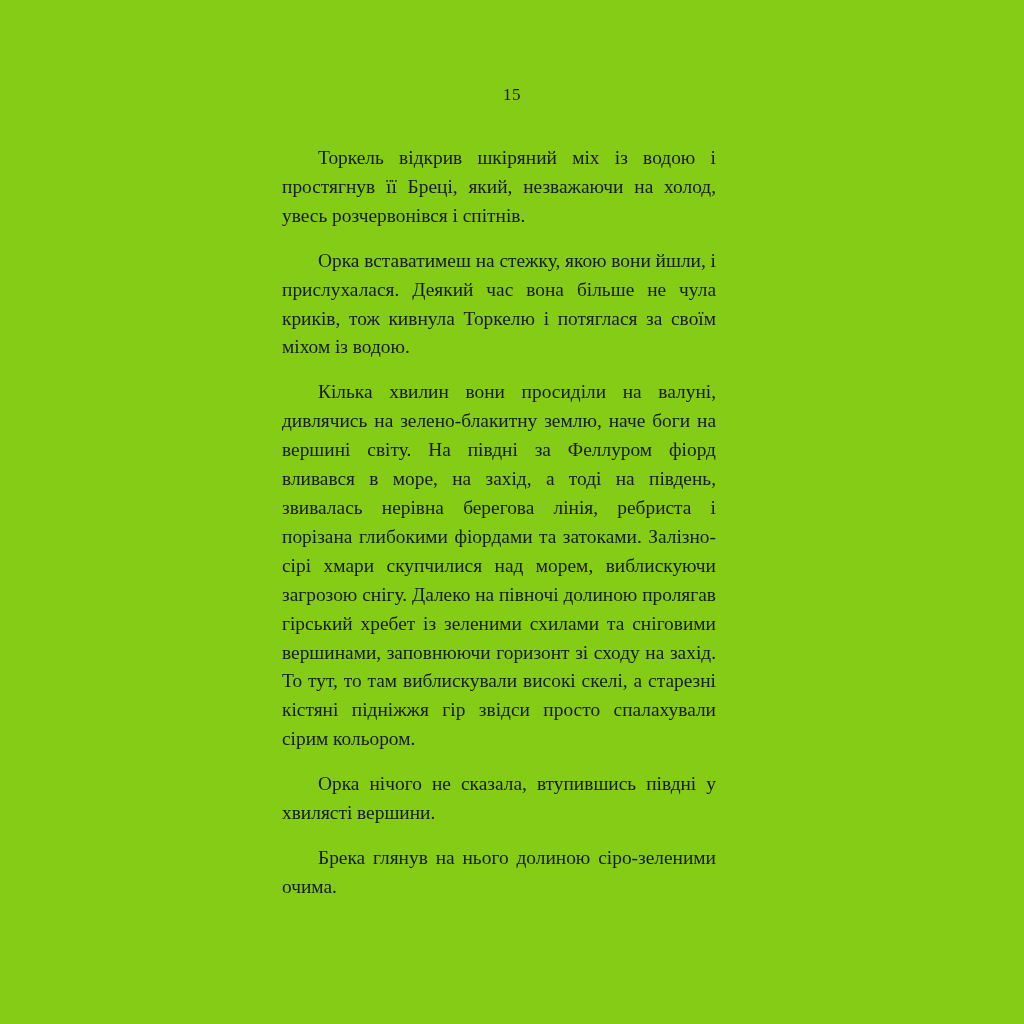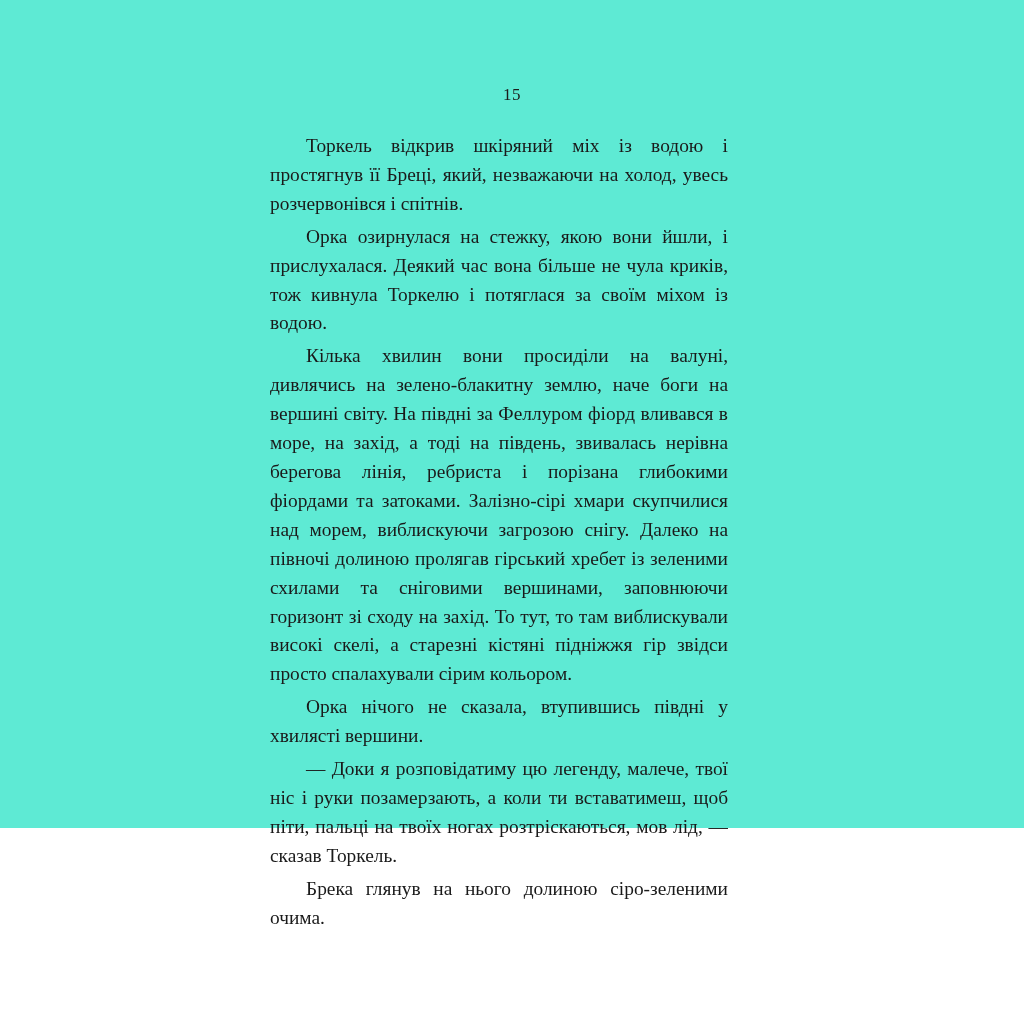--- a/index.html
+++ b/index.html
@@ -20,8 +20,8 @@
   .page {
     position: relative;
     width: 1024px;
-    height: 828px;
-    background: #5eead4;
+    height: 1024px;
+    background: #84cc16;
   }
 
   

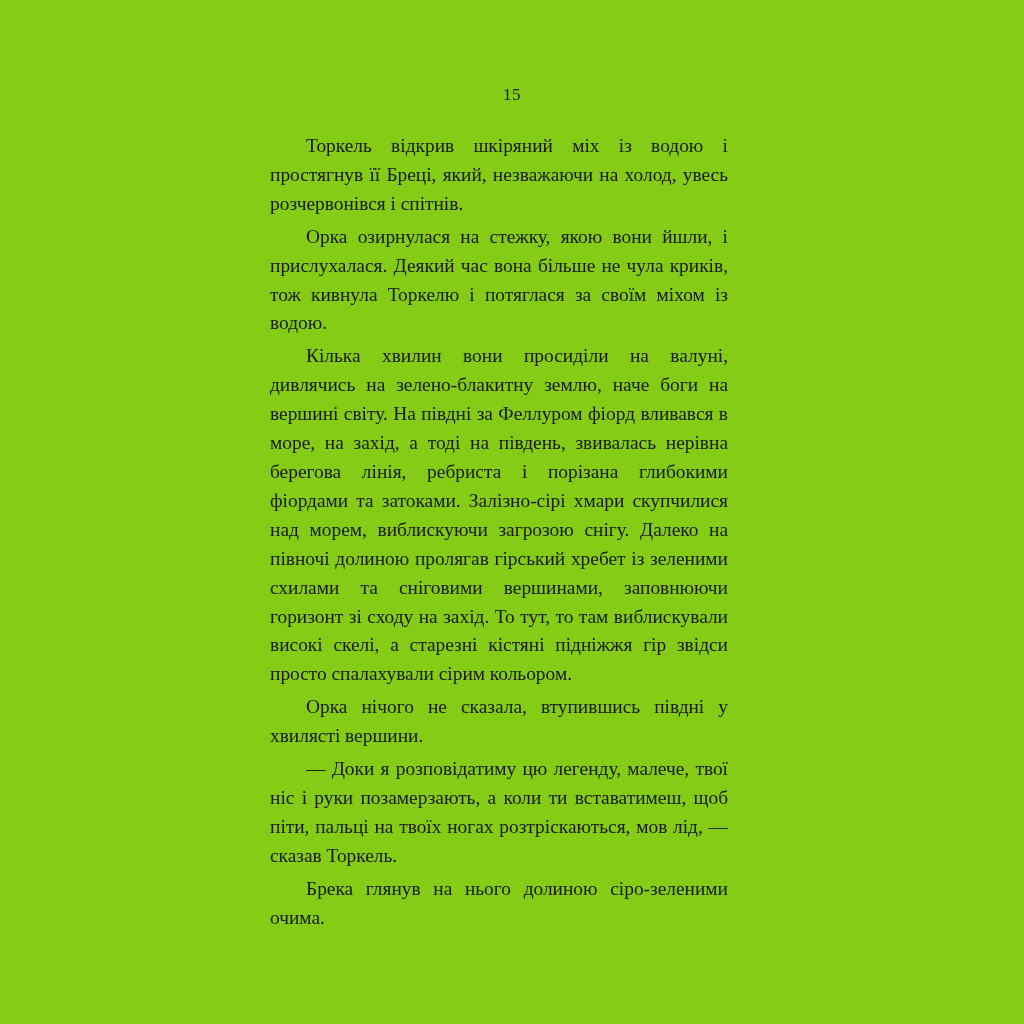--- a/index.html
+++ b/index.html
@@ -47,7 +47,7 @@
   }
 
   .para {
-    margin: 4px;
+    margin: 16px;
     font-size: 19.4px;
     line-height: 28.9px;
     text-align: justify;

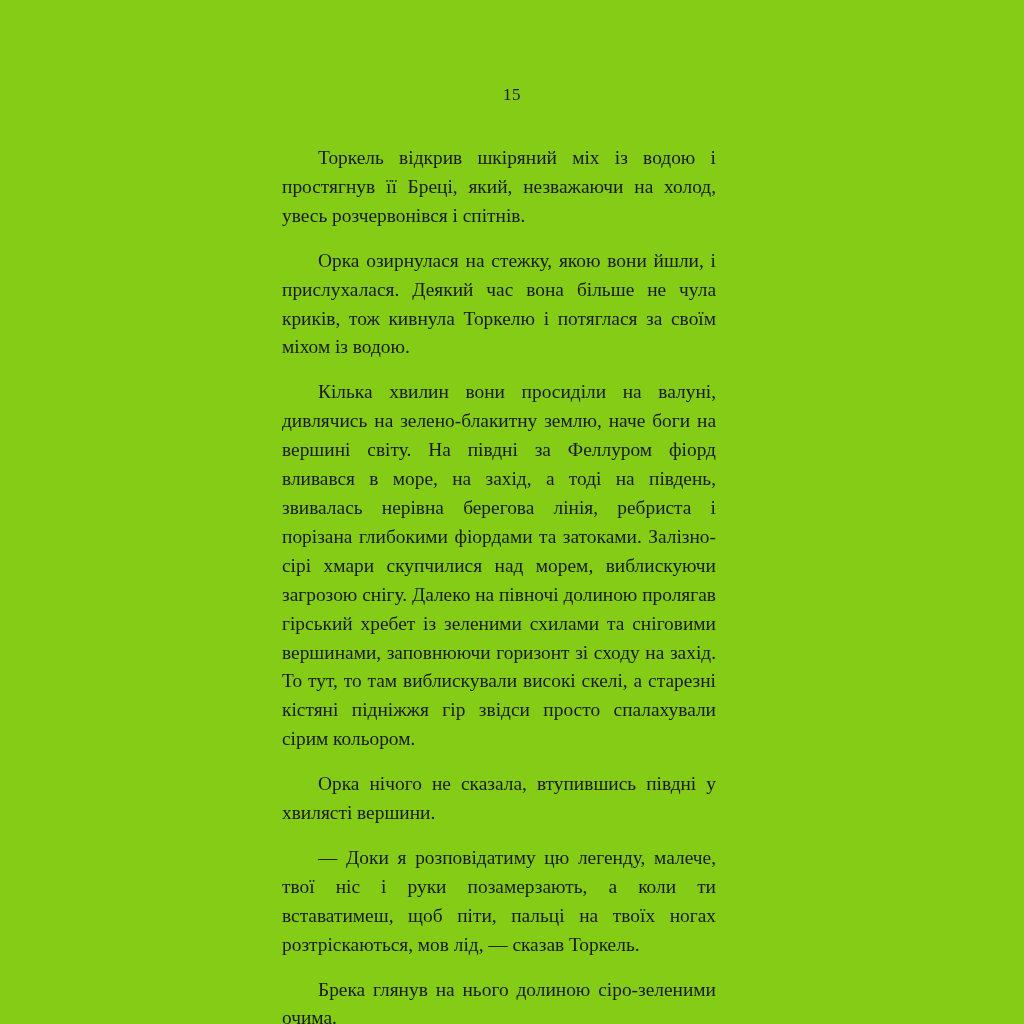--- a/index.html
+++ b/index.html
@@ -73,7 +73,7 @@
 
   <div class="textblock">
     <p class="para">Торкель відкрив шкіряний міх із водою і простягнув її Бреці, який, незважаючи на холод, увесь розчервонівся і спітнів.</p>
-    <p class="para">Орка озирнулася на стежку, якою вони йшли, і прислухалася. Деякий час вона більше не чула криків, тож кивнула Торкелю і потяглася за своїм міхом із водою.</p>
+    <p class="para">Орка вставатимеш на стежку, якою вони йшли, і прислухалася. Деякий час вона більше не чула криків, тож кивнула Торкелю і потяглася за своїм міхом із водою.</p>
     <p class="para">Кілька хвилин вони просиділи на валуні, дивлячись на зелено-блакитну землю, наче боги на вершині світу. На півдні за Феллуром фіорд вливався в море, на захід, а тоді на південь, звивалась нерівна берегова лінія, ребриста і порізана глибокими фіордами та затоками. Залізно-сірі хмари скупчилися над морем, виблискуючи загрозою снігу. Далеко на півночі долиною пролягав гірський хребет із зеленими схилами та сніговими вершинами, заповнюючи горизонт зі сходу на захід. То тут, то там виблискували високі скелі, а старезні кістяні підніжжя гір звідси просто спалахували сірим кольором.</p>
     <p class="para">Орка нічого не сказала, втупившись півдні у хвилясті вершини.</p>
     <p class="para">— Доки я розповідатиму цю легенду, малече, твої ніс і руки позамерзають, а коли ти вставатимеш, щоб піти, пальці на твоїх ногах розтріскаються, мов лід, — сказав Торкель.</p>

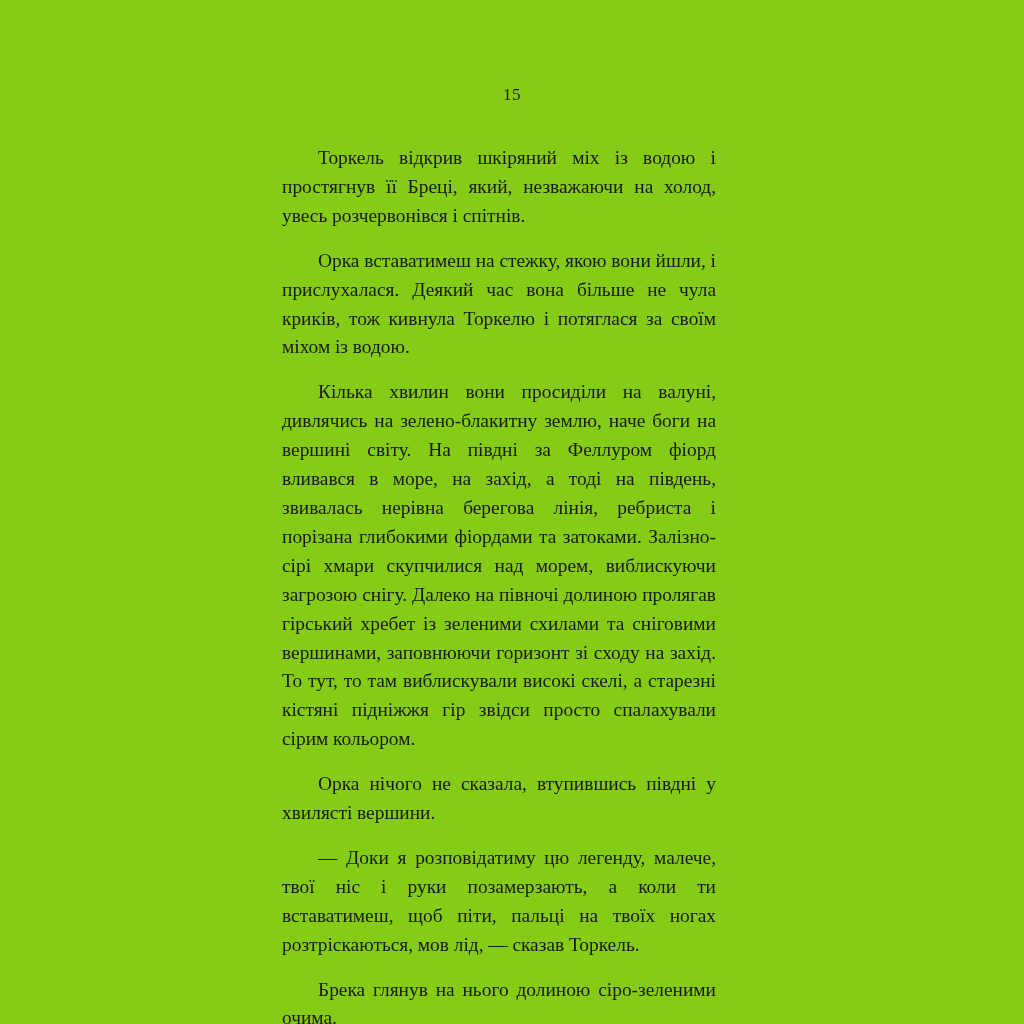--- a/index.html
+++ b/index.html
@@ -76,7 +76,6 @@
     <p class="para">Орка вставатимеш на стежку, якою вони йшли, і прислухалася. Деякий час вона більше не чула криків, тож кивнула Торкелю і потяглася за своїм міхом із водою.</p>
     <p class="para">Кілька хвилин вони просиділи на валуні, дивлячись на зелено-блакитну землю, наче боги на вершині світу. На півдні за Феллуром фіорд вливався в море, на захід, а тоді на південь, звивалась нерівна берегова лінія, ребриста і порізана глибокими фіордами та затоками. Залізно-сірі хмари скупчилися над морем, виблискуючи загрозою снігу. Далеко на півночі долиною пролягав гірський хребет із зеленими схилами та сніговими вершинами, заповнюючи горизонт зі сходу на захід. То тут, то там виблискували високі скелі, а старезні кістяні підніжжя гір звідси просто спалахували сірим кольором.</p>
     <p class="para">Орка нічого не сказала, втупившись півдні у хвилясті вершини.</p>
-    <p class="para">— Доки я розповідатиму цю легенду, малече, твої ніс і руки позамерзають, а коли ти вставатимеш, щоб піти, пальці на твоїх ногах розтріскаються, мов лід, — сказав Торкель.</p>
     <p class="para">Брека глянув на нього долиною сіро-зеленими очима.</p>
 
   </div>

